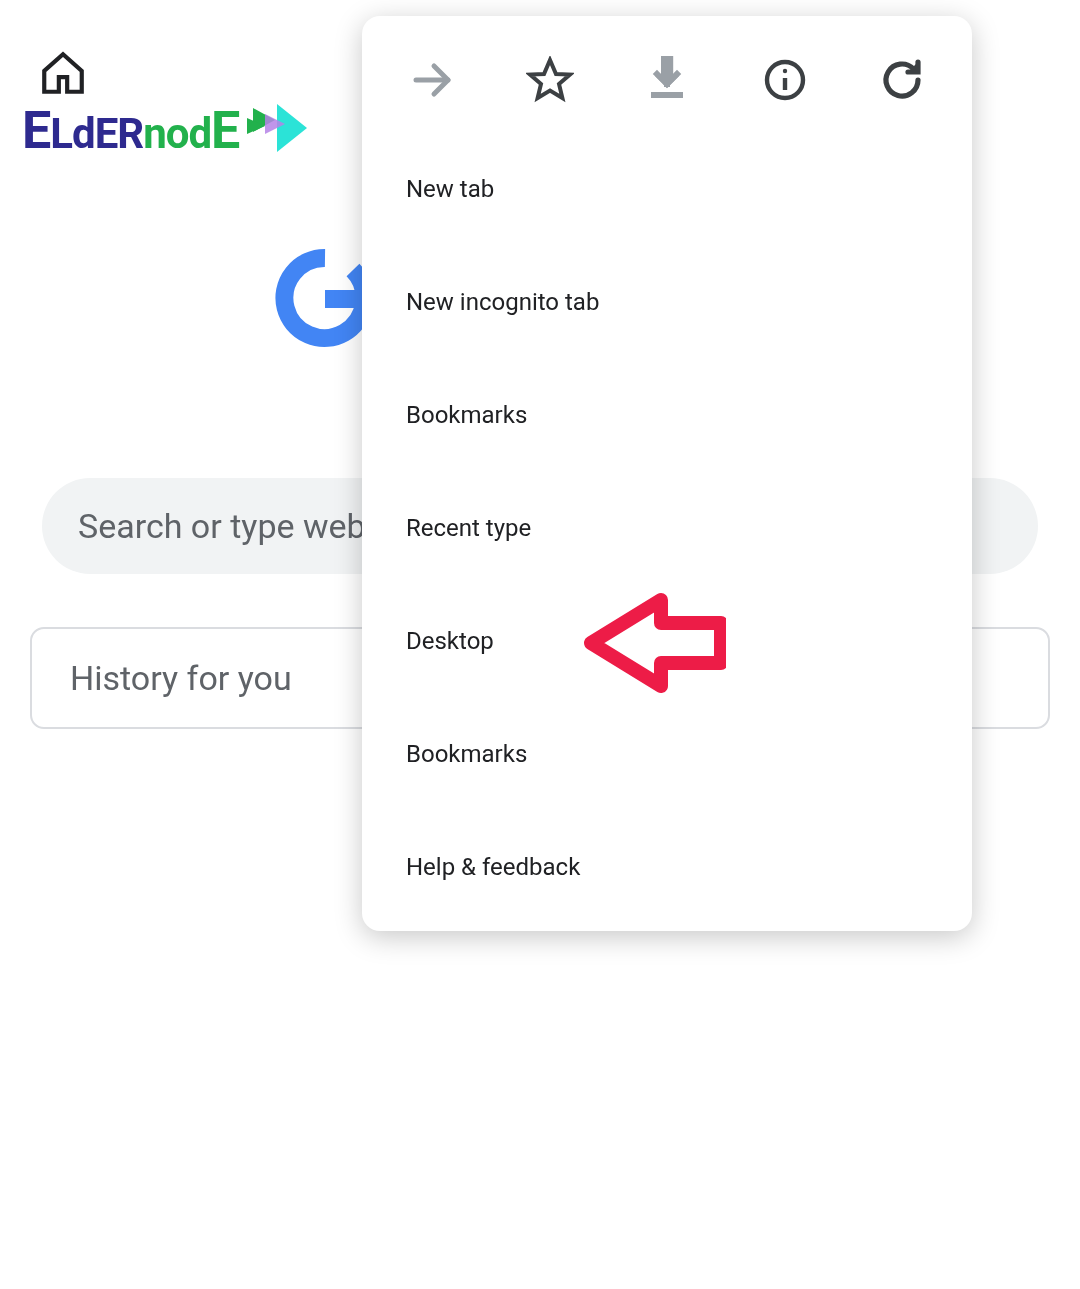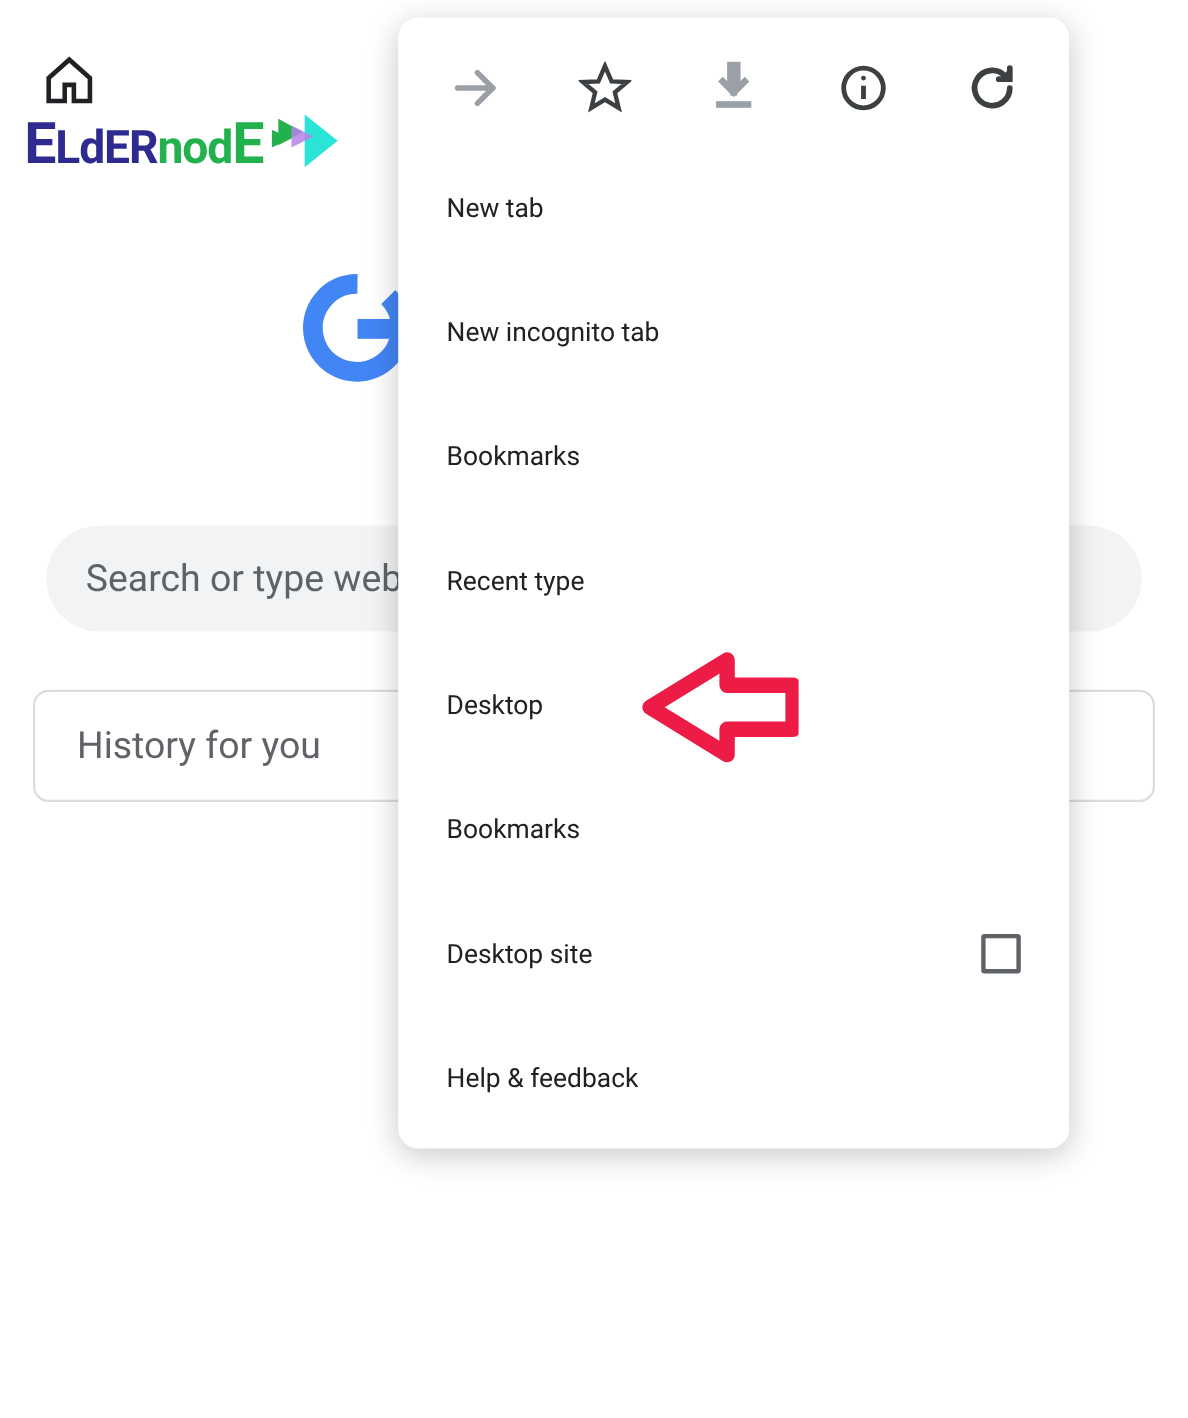--- a/index.html
+++ b/index.html
@@ -225,10 +225,6 @@
     <span>Bookmarks</span>
   </div>
   <div class="menu-item">
-    <span>Desktop site</span>
-    <span class="checkbox"></span>
-  </div>
-  <div class="menu-item">
     <span>Help &amp; feedback</span>
   </div>
 </div>

